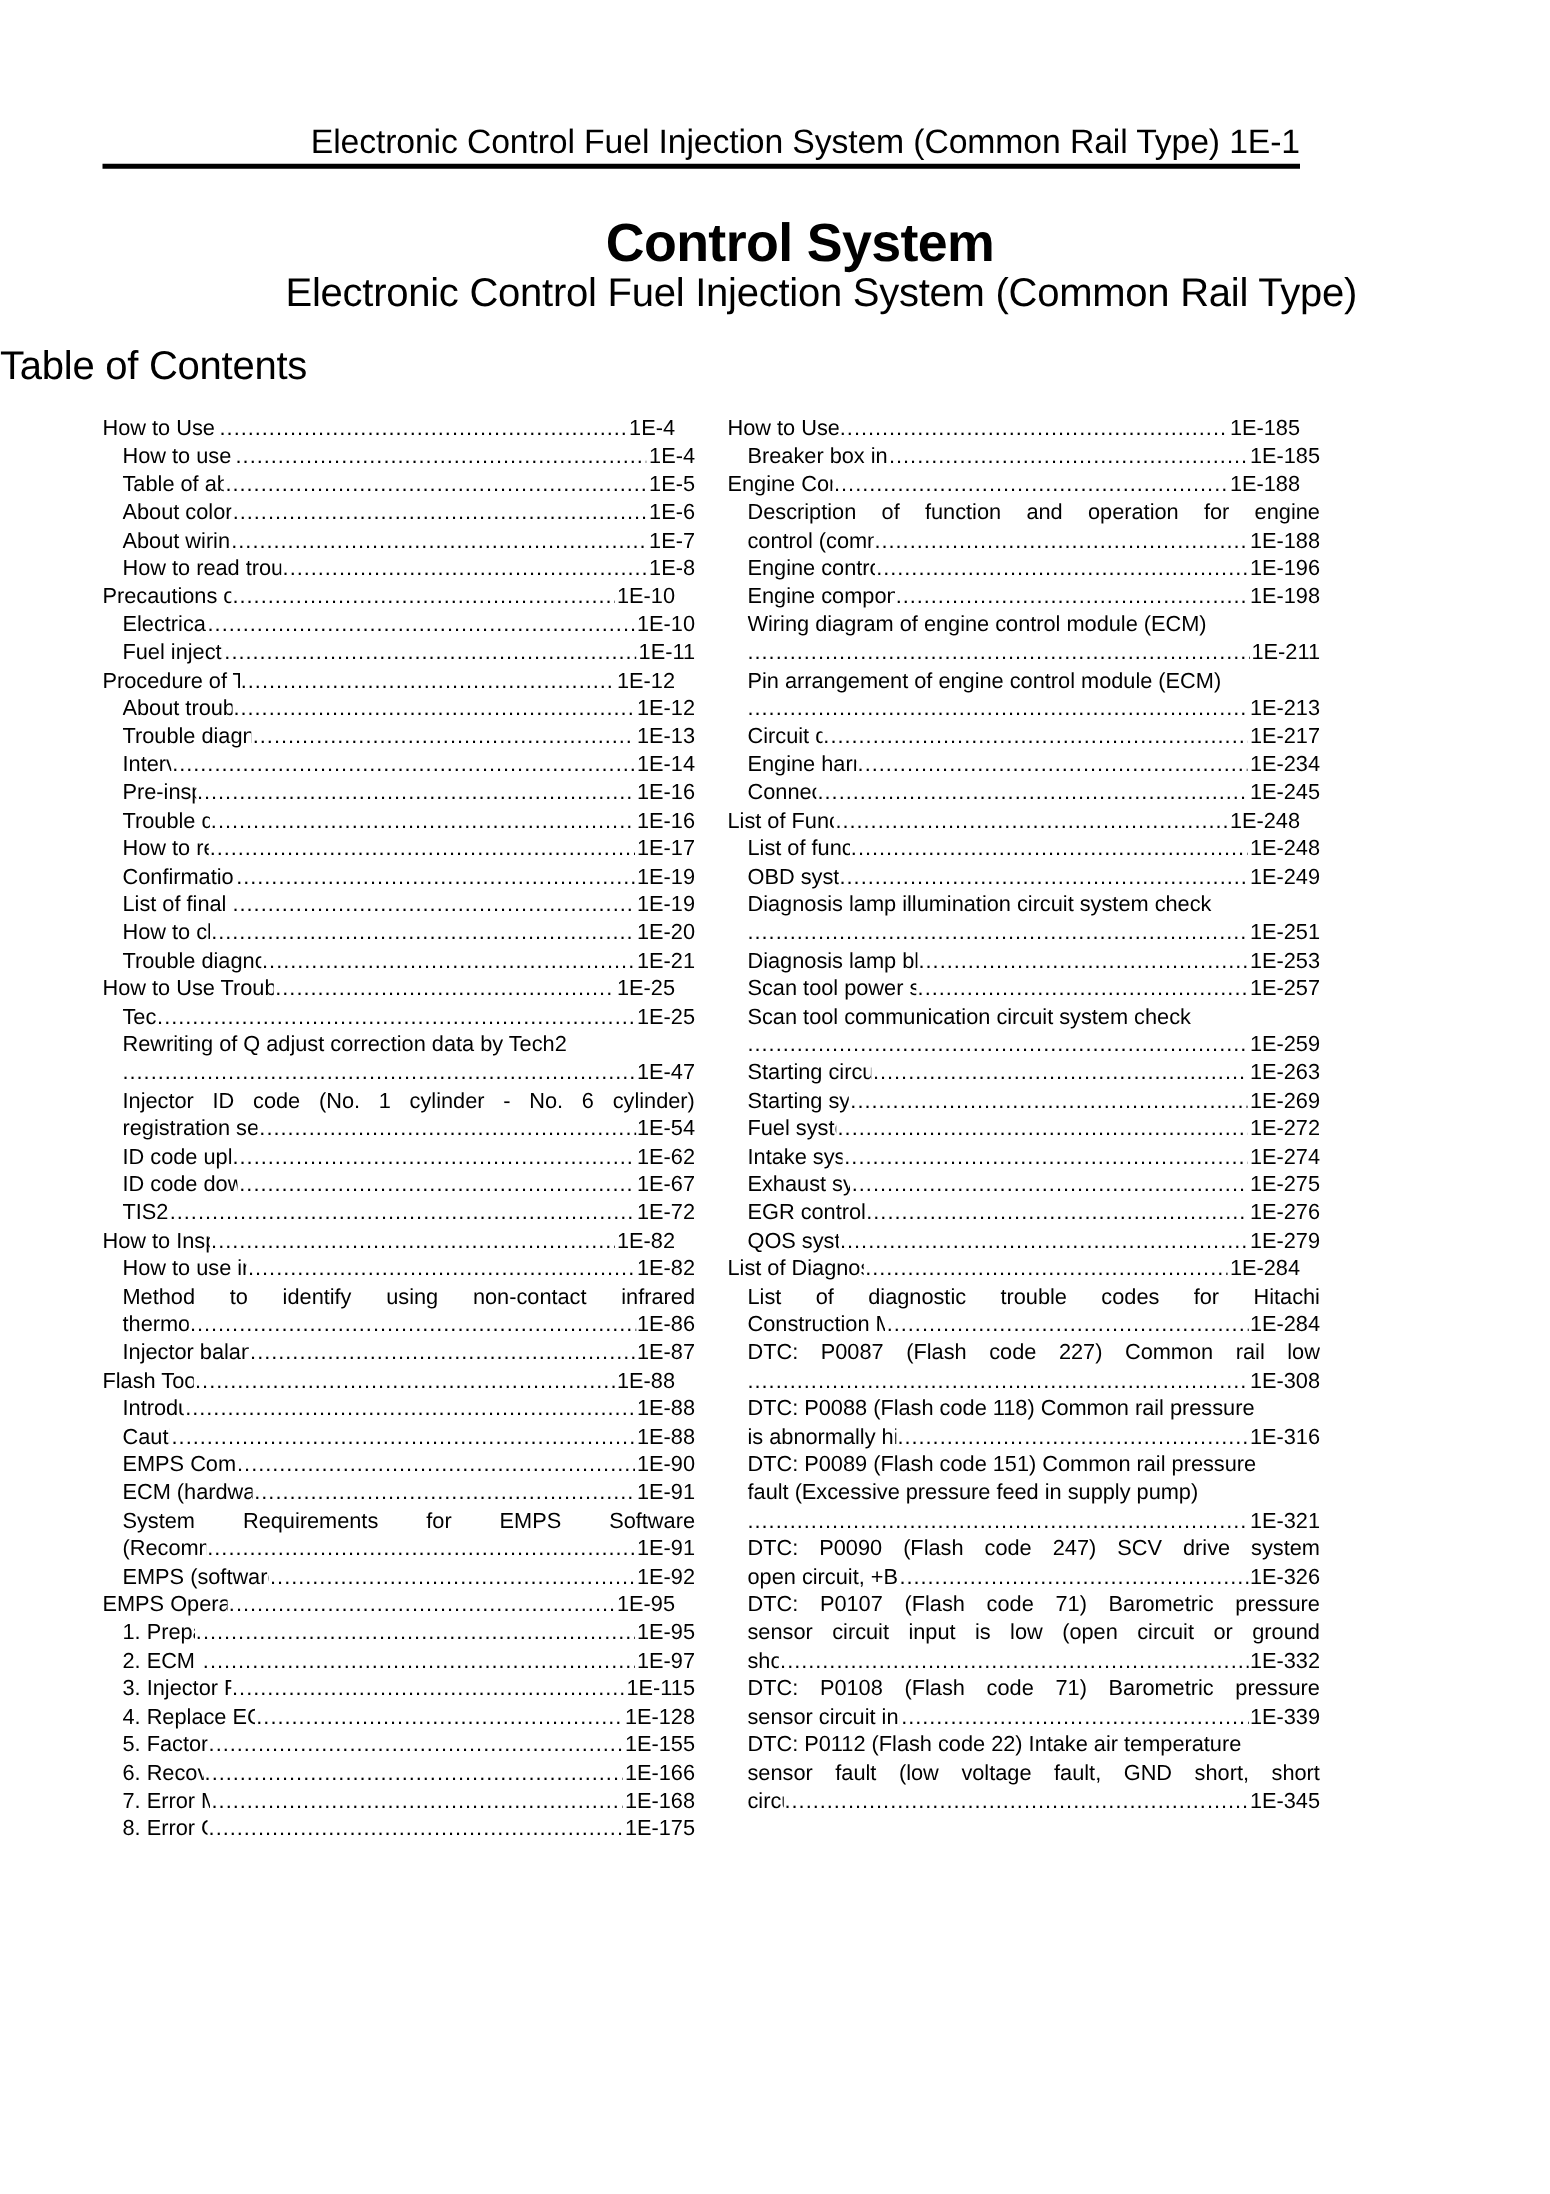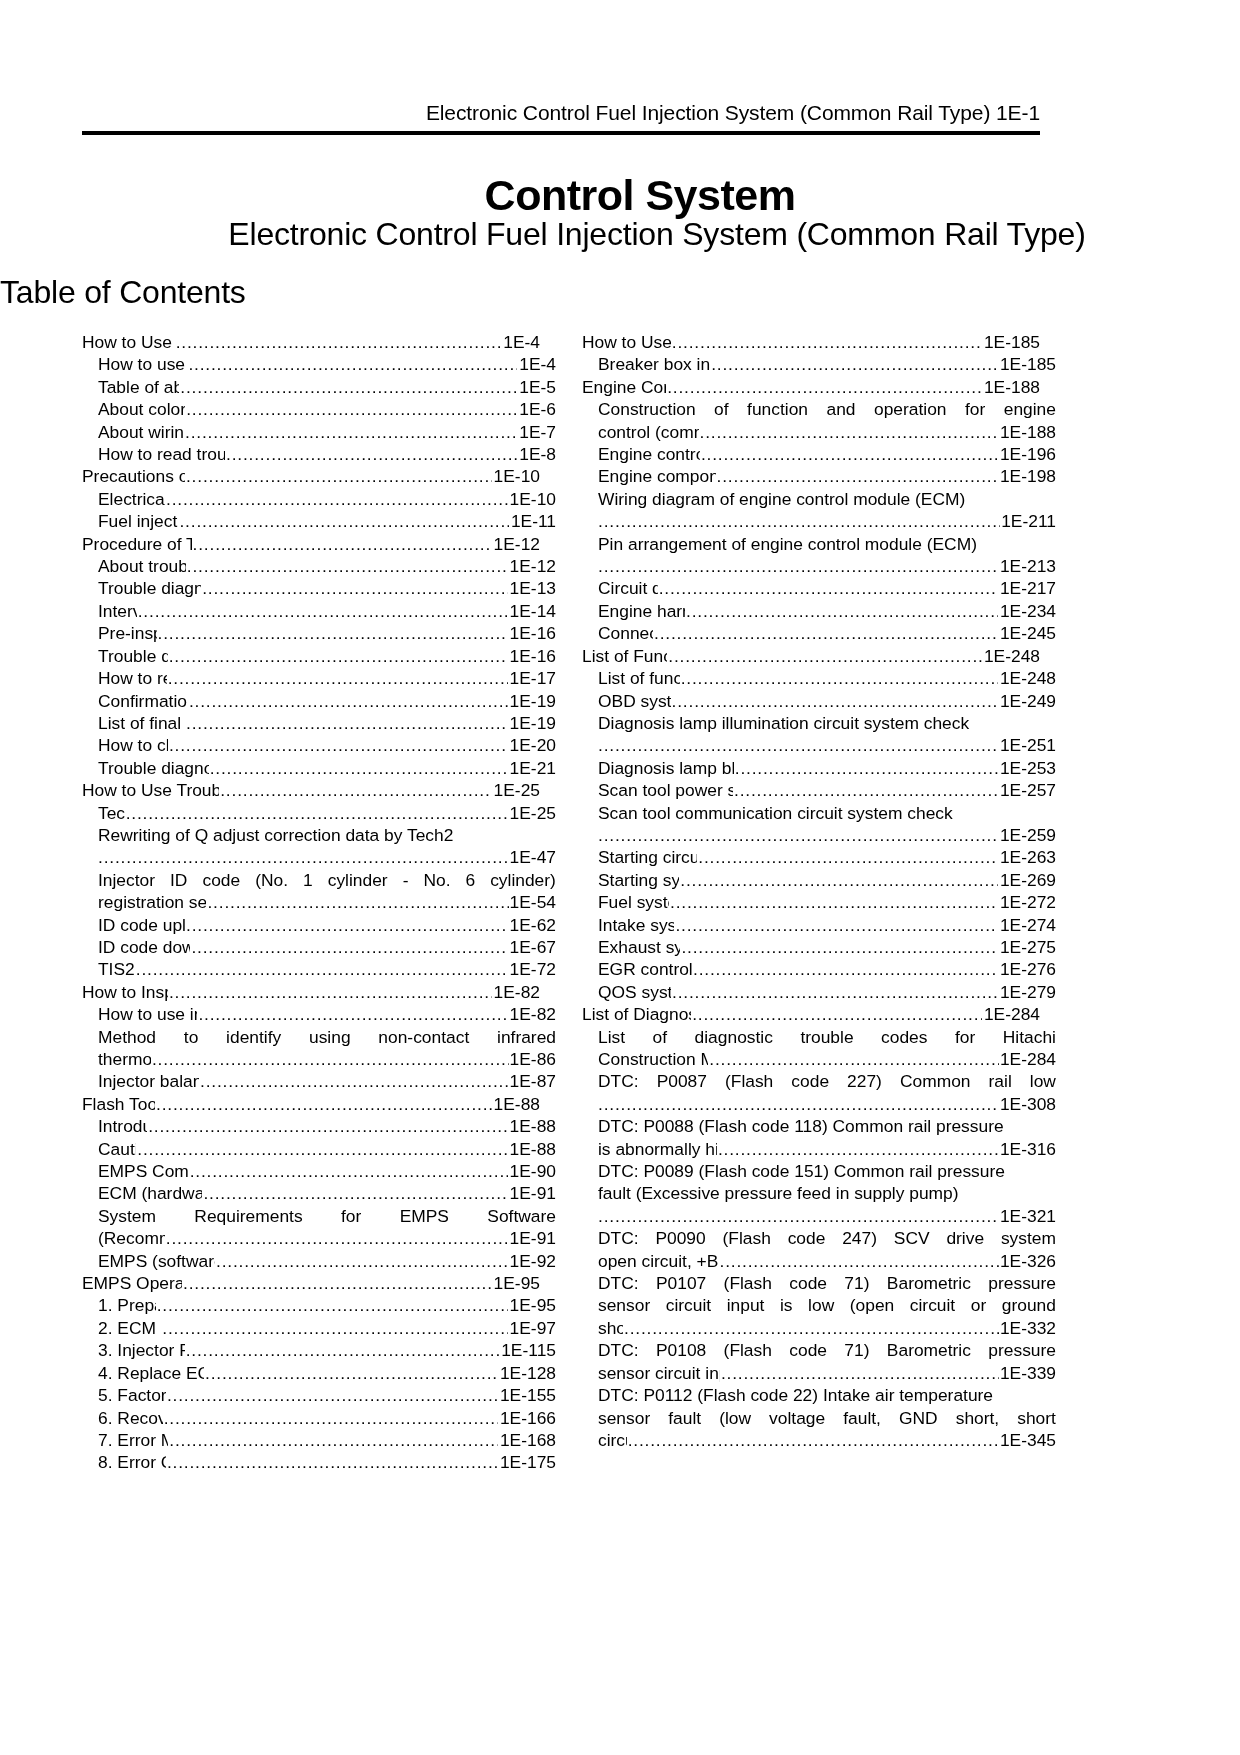--- a/index.html
+++ b/index.html
@@ -30,7 +30,7 @@
     top: 100px;
     width: 958px;
     text-align: right;
-    font-size: 21px;
+    font-size: 27px;
     line-height: 26px;
     letter-spacing: -0.1px;
     white-space: nowrap;

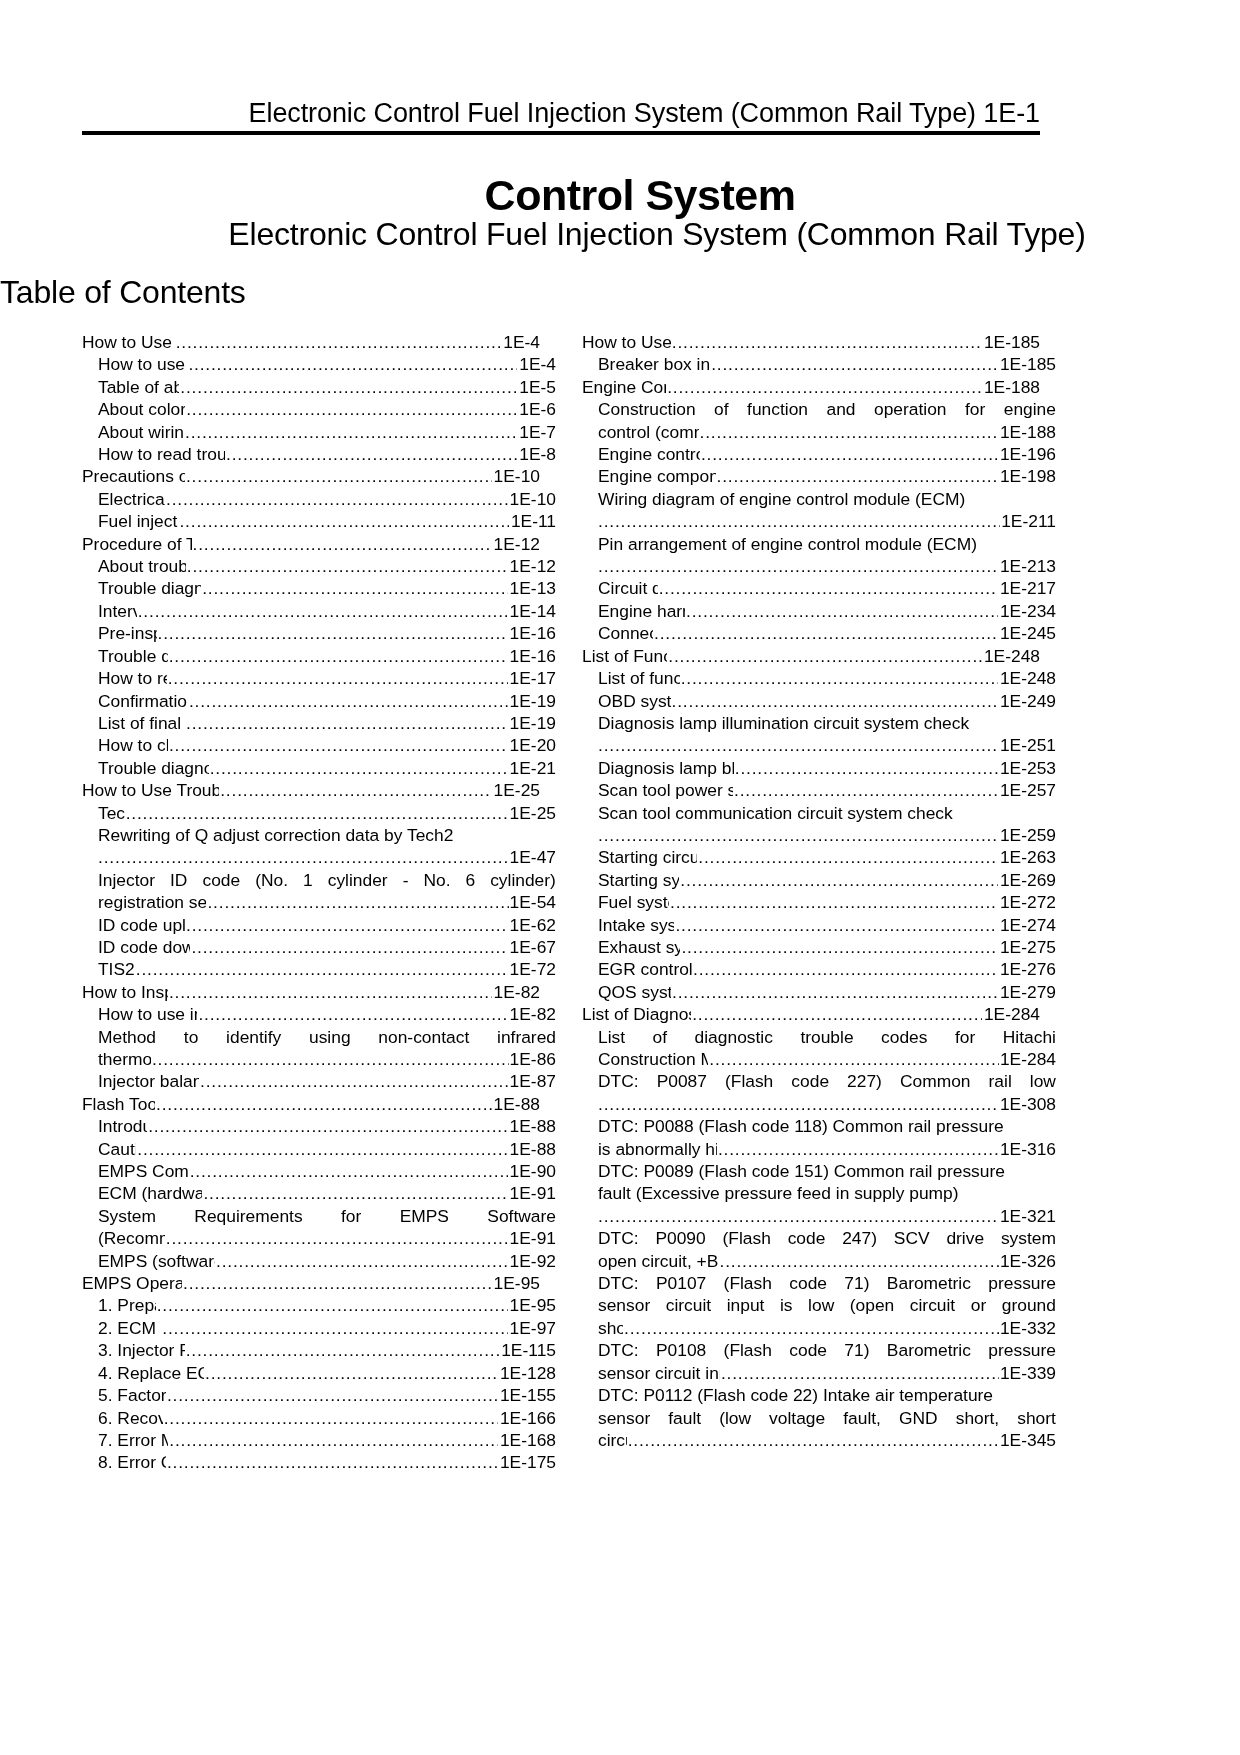--- a/index.html
+++ b/index.html
@@ -494,7 +494,7 @@
         </div>
         <div class="toc-wrap level-2">
           <div class="wrap-line justify">
-            <span>Construction</span>
+            <span>Description</span>
             <span>of</span>
             <span>function</span>
             <span>and</span>

